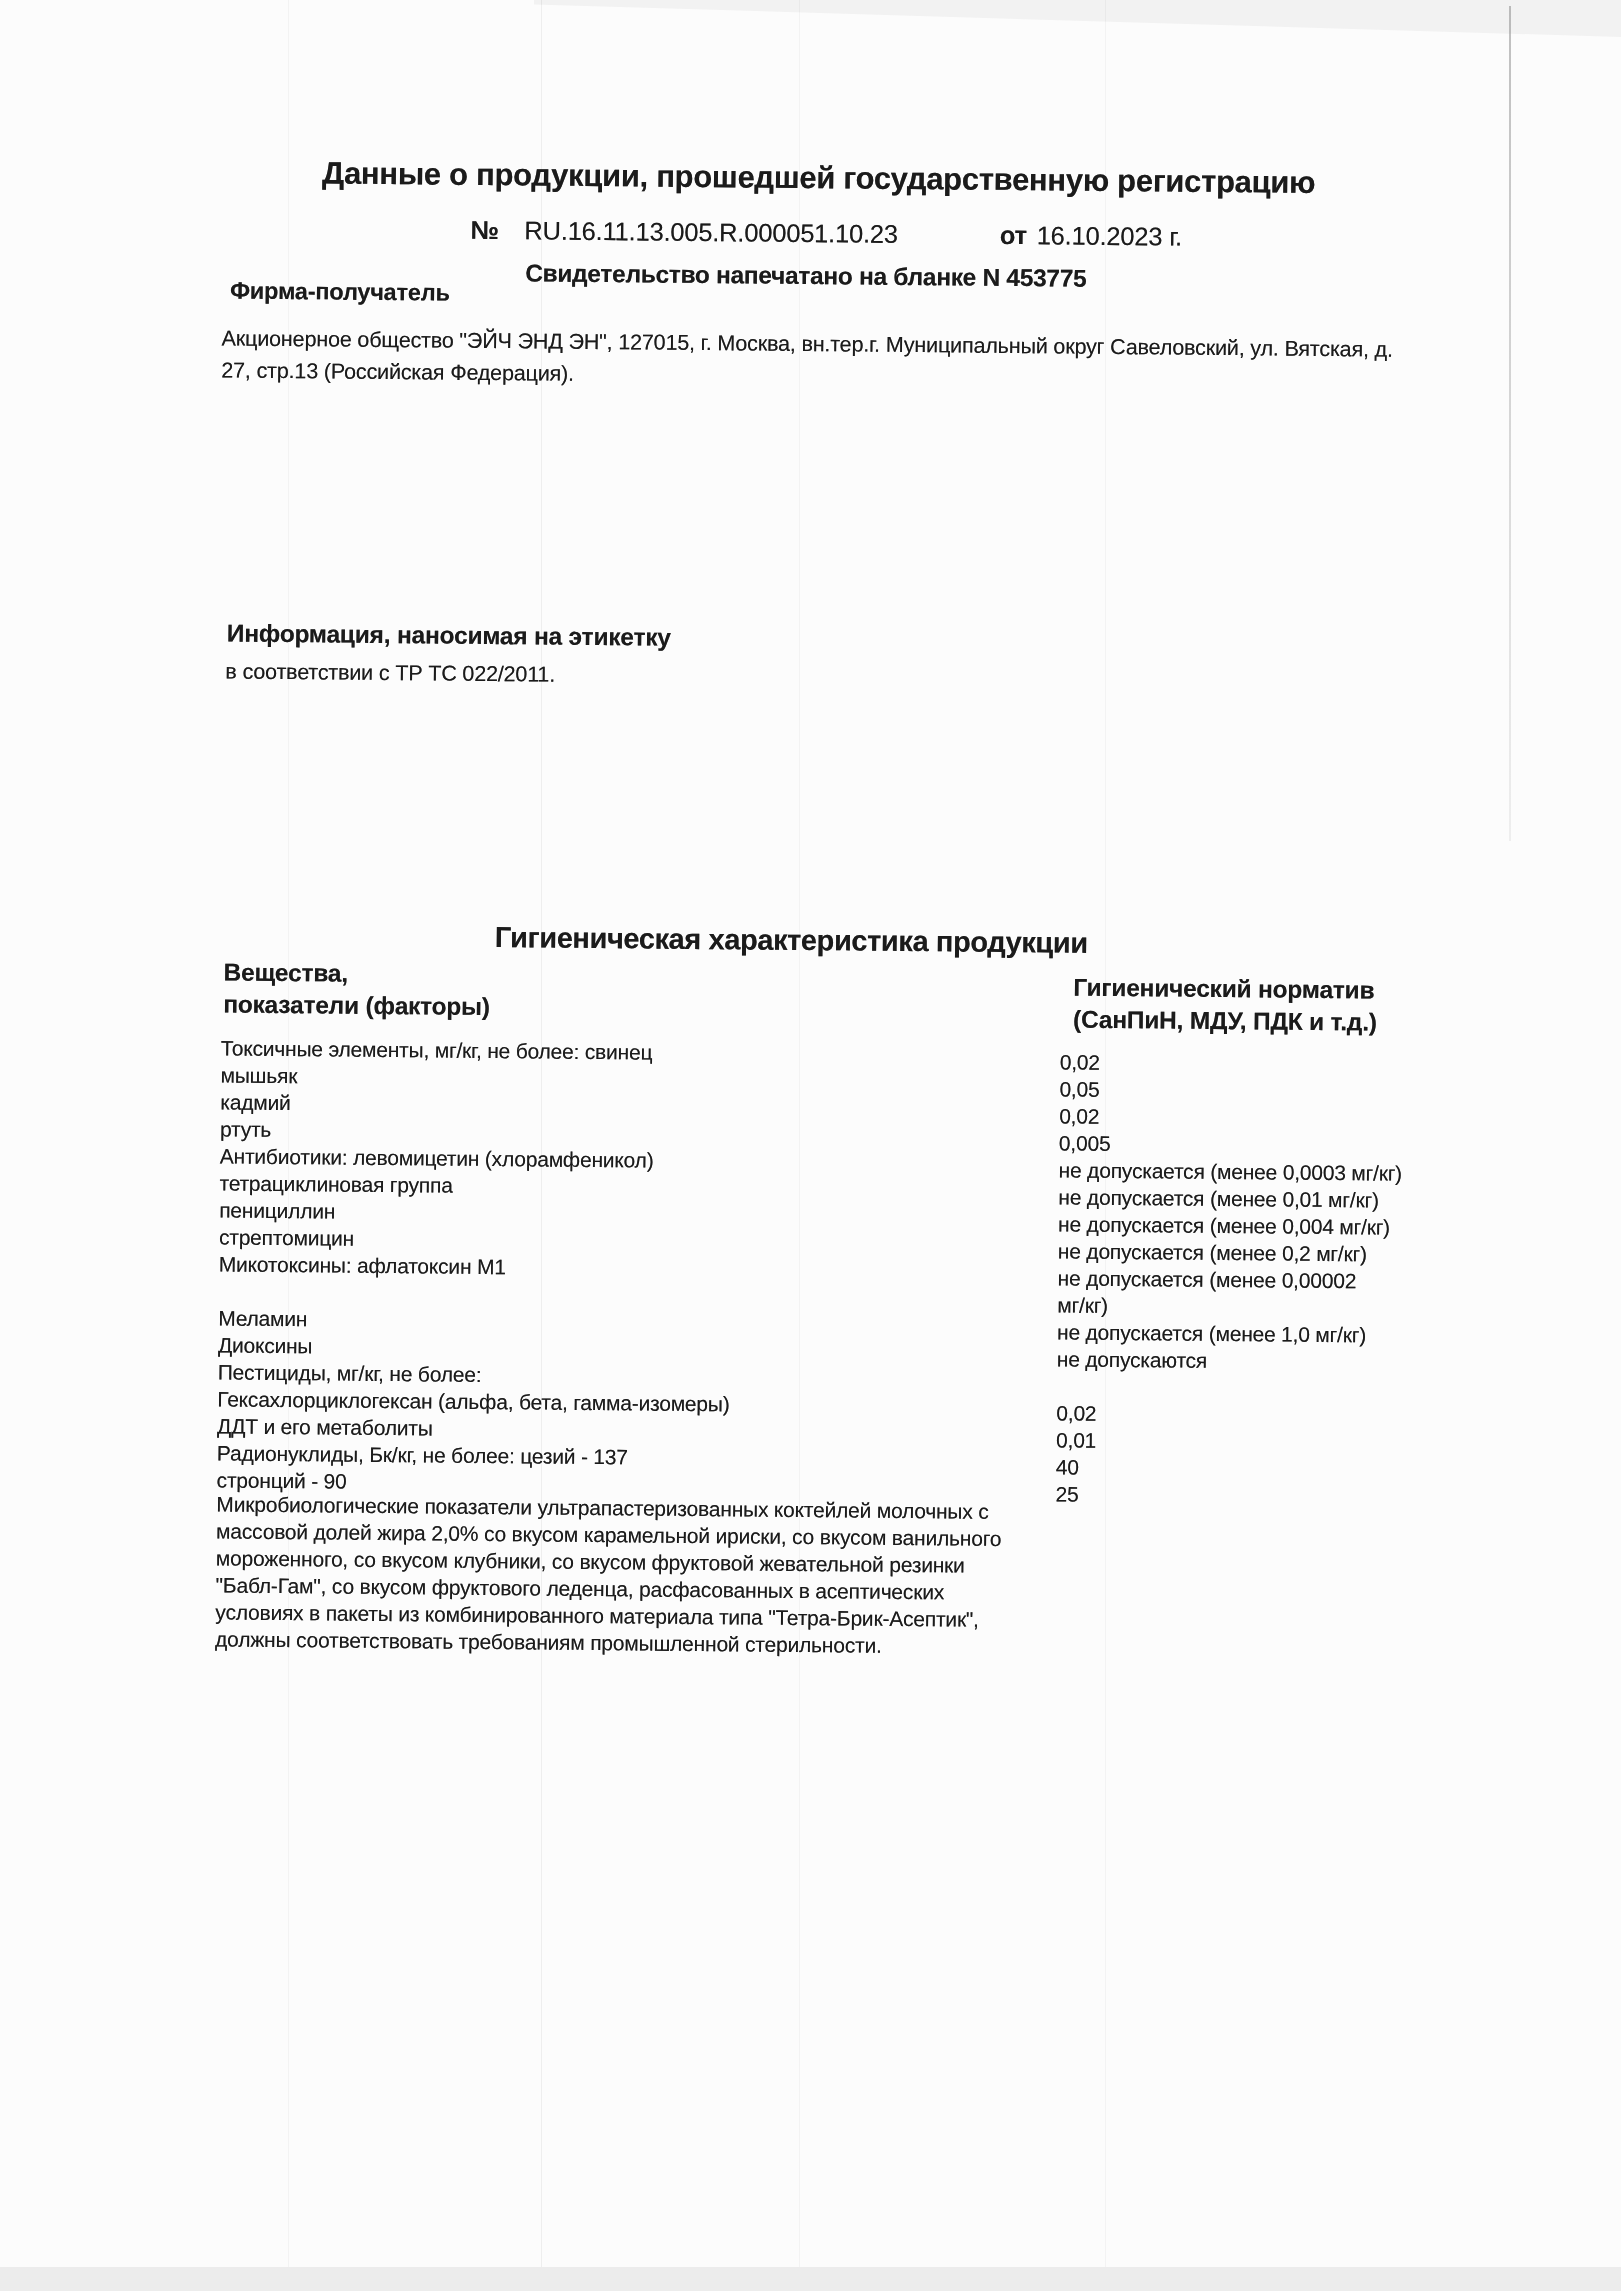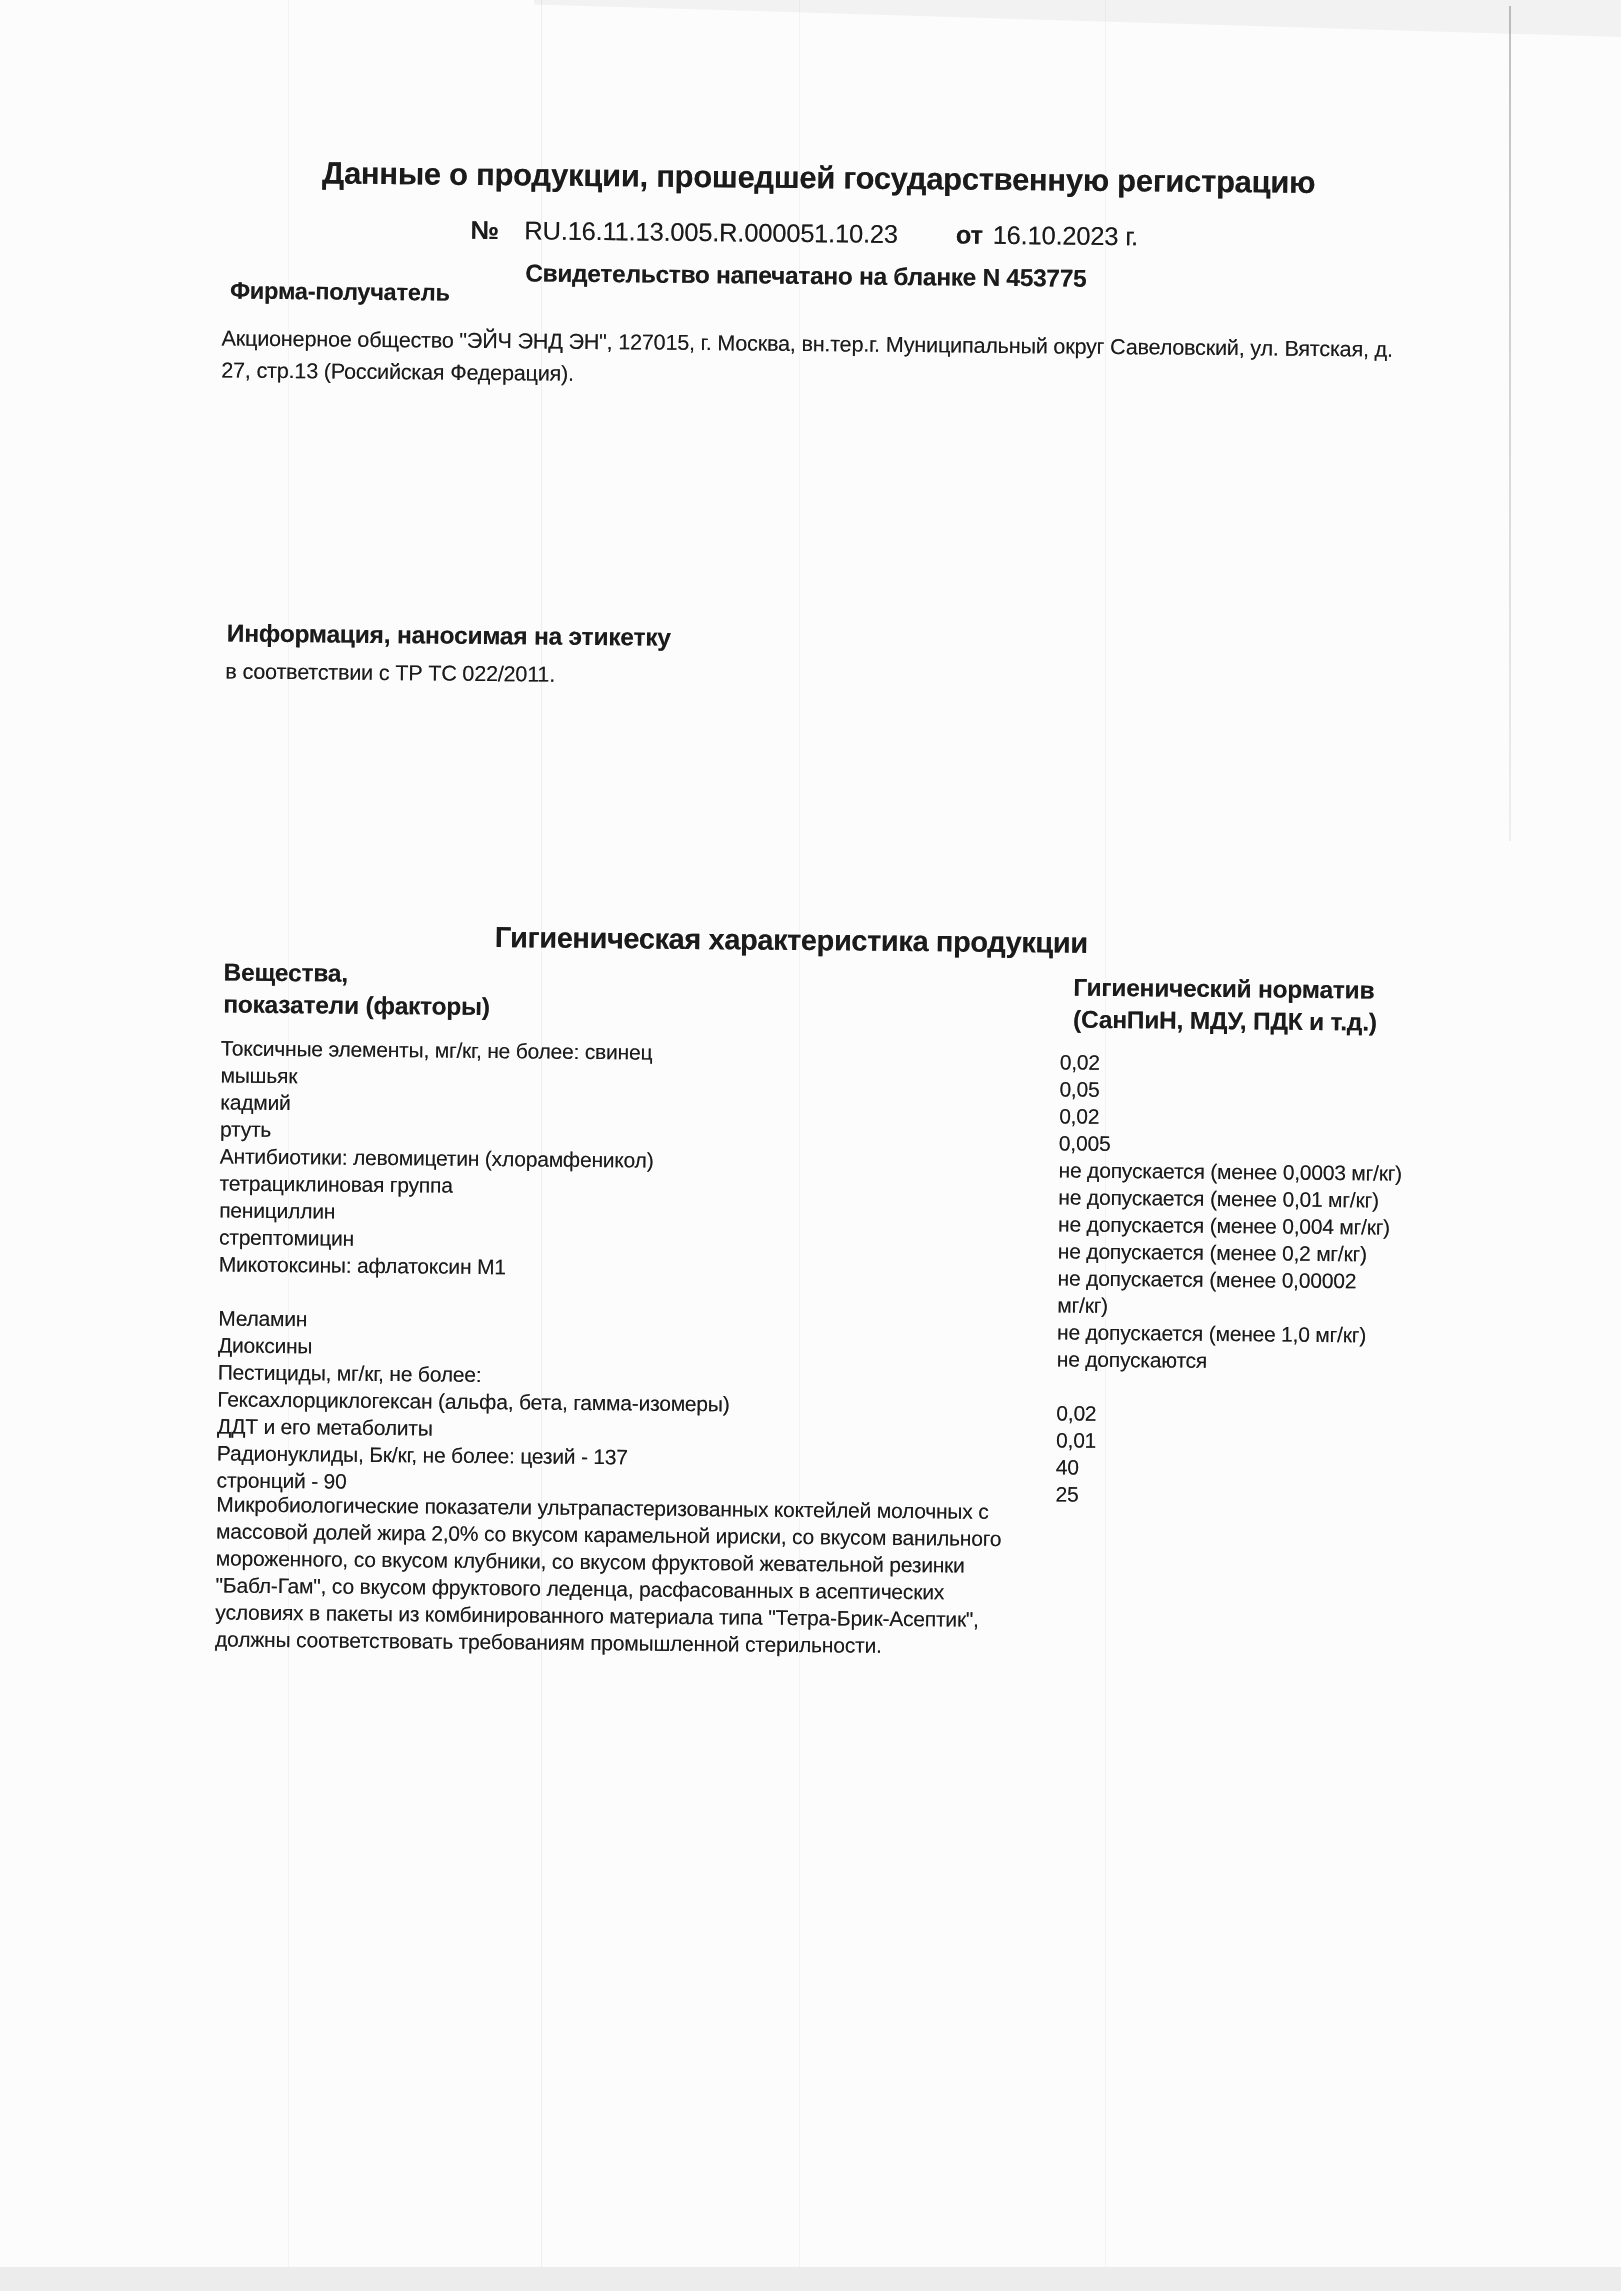--- a/index.html
+++ b/index.html
@@ -41,7 +41,7 @@
   .numline{left:463px;top:214px;font-size:25.5px;}
   .numline .numero{font-weight:700;}
   .numline .regnum{margin-left:25.5px;}
-  .numline .datelab{margin-left:58px;font-weight:700;}
+  .numline .datelab{margin-left:102px;font-weight:700;}
   .numline .dateval{margin-left:9.8px;}
   .blanknote{left:518px;top:257px;font-size:24.5px;font-weight:700;letter-spacing:-0.3px;}
   .reciplab{left:223px;top:278px;font-size:23.5px;font-weight:700;}

